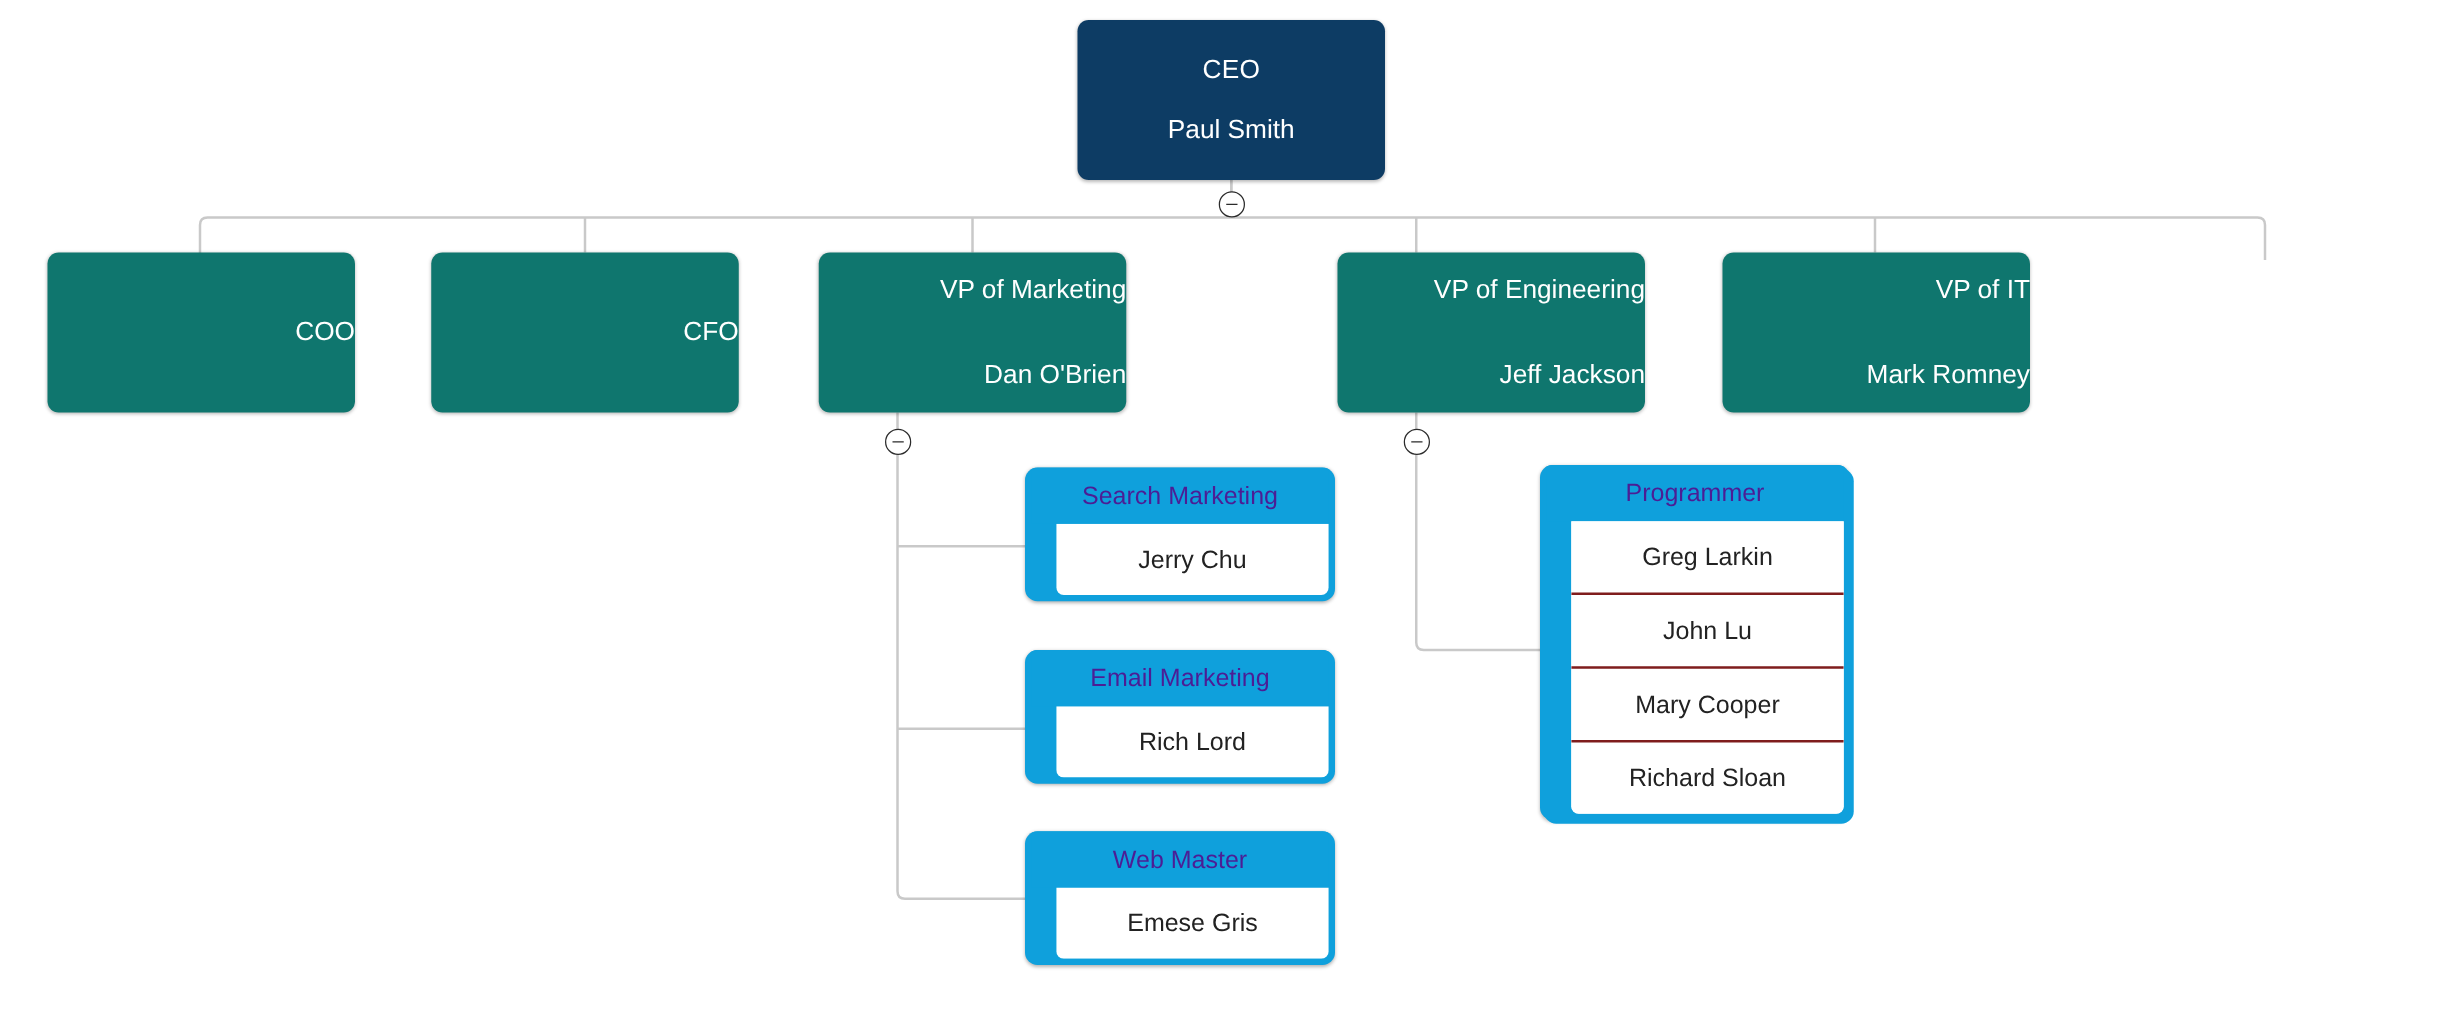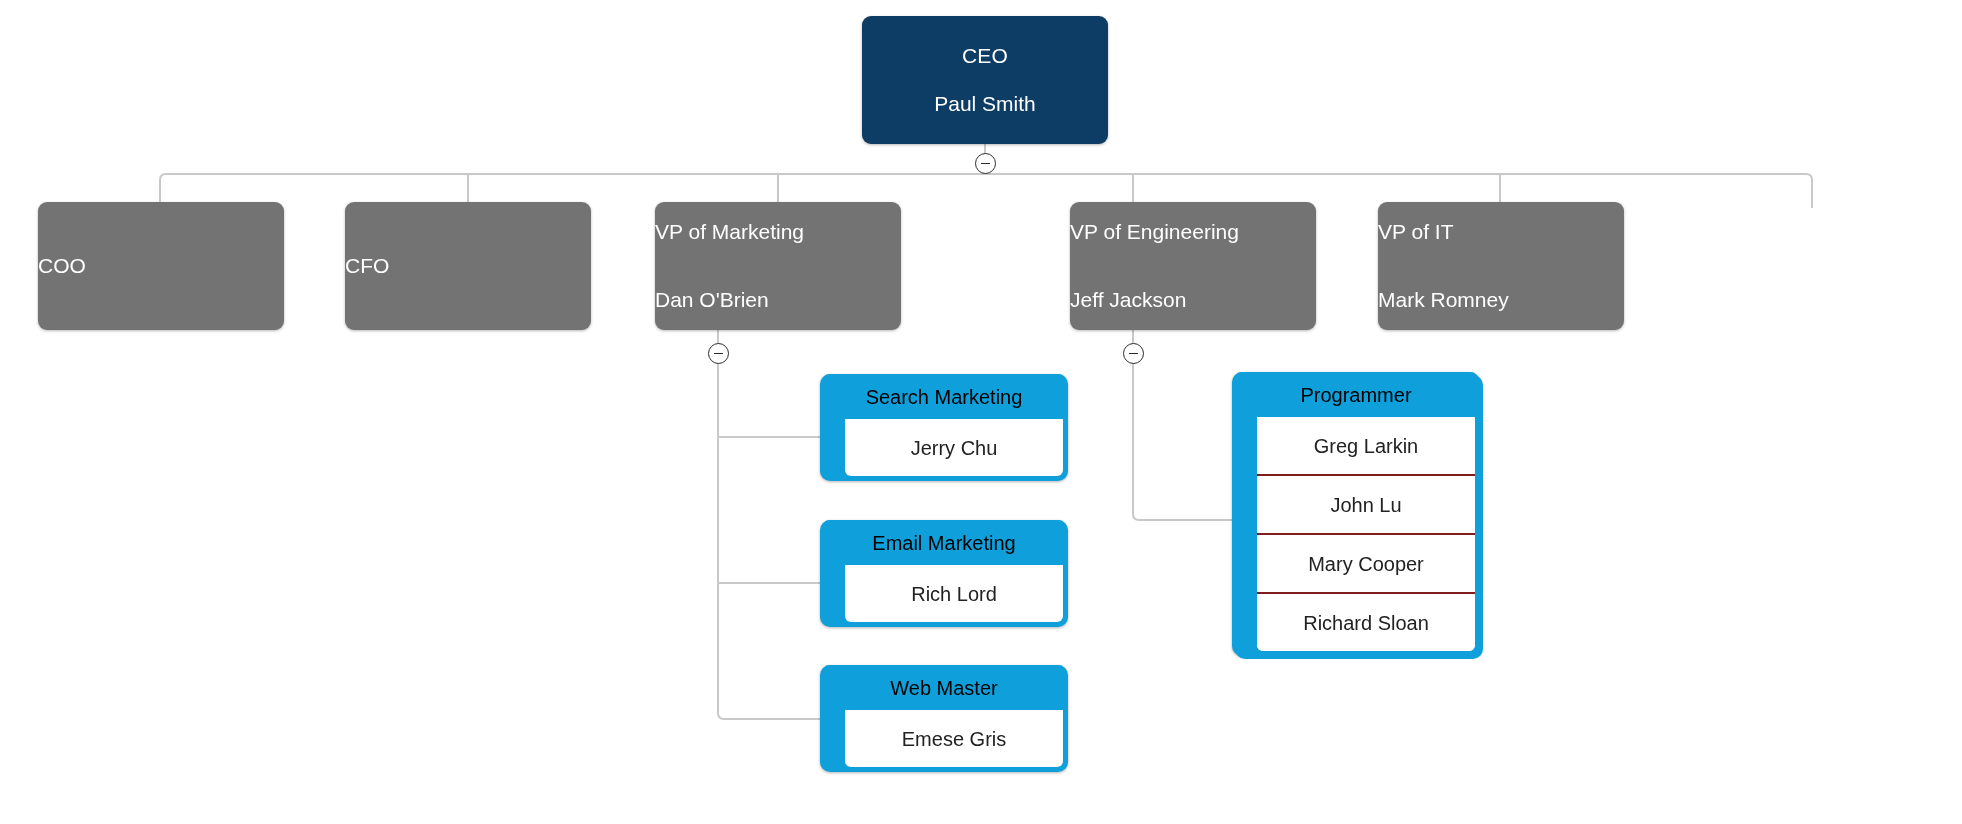--- a/index.html
+++ b/index.html
@@ -59,11 +59,11 @@
     position: absolute;
     box-sizing: border-box;
     border-radius: 9px;
-    background: #737373;
+    background: #0f766e;
     color: #ffffff;
     display: flex;
     flex-direction: column;
-    align-items: flex-start;
+    align-items: flex-end;
     justify-content: center;
     box-shadow: 0 1px 3px rgba(0,0,0,0.28);
     gap: 20px;

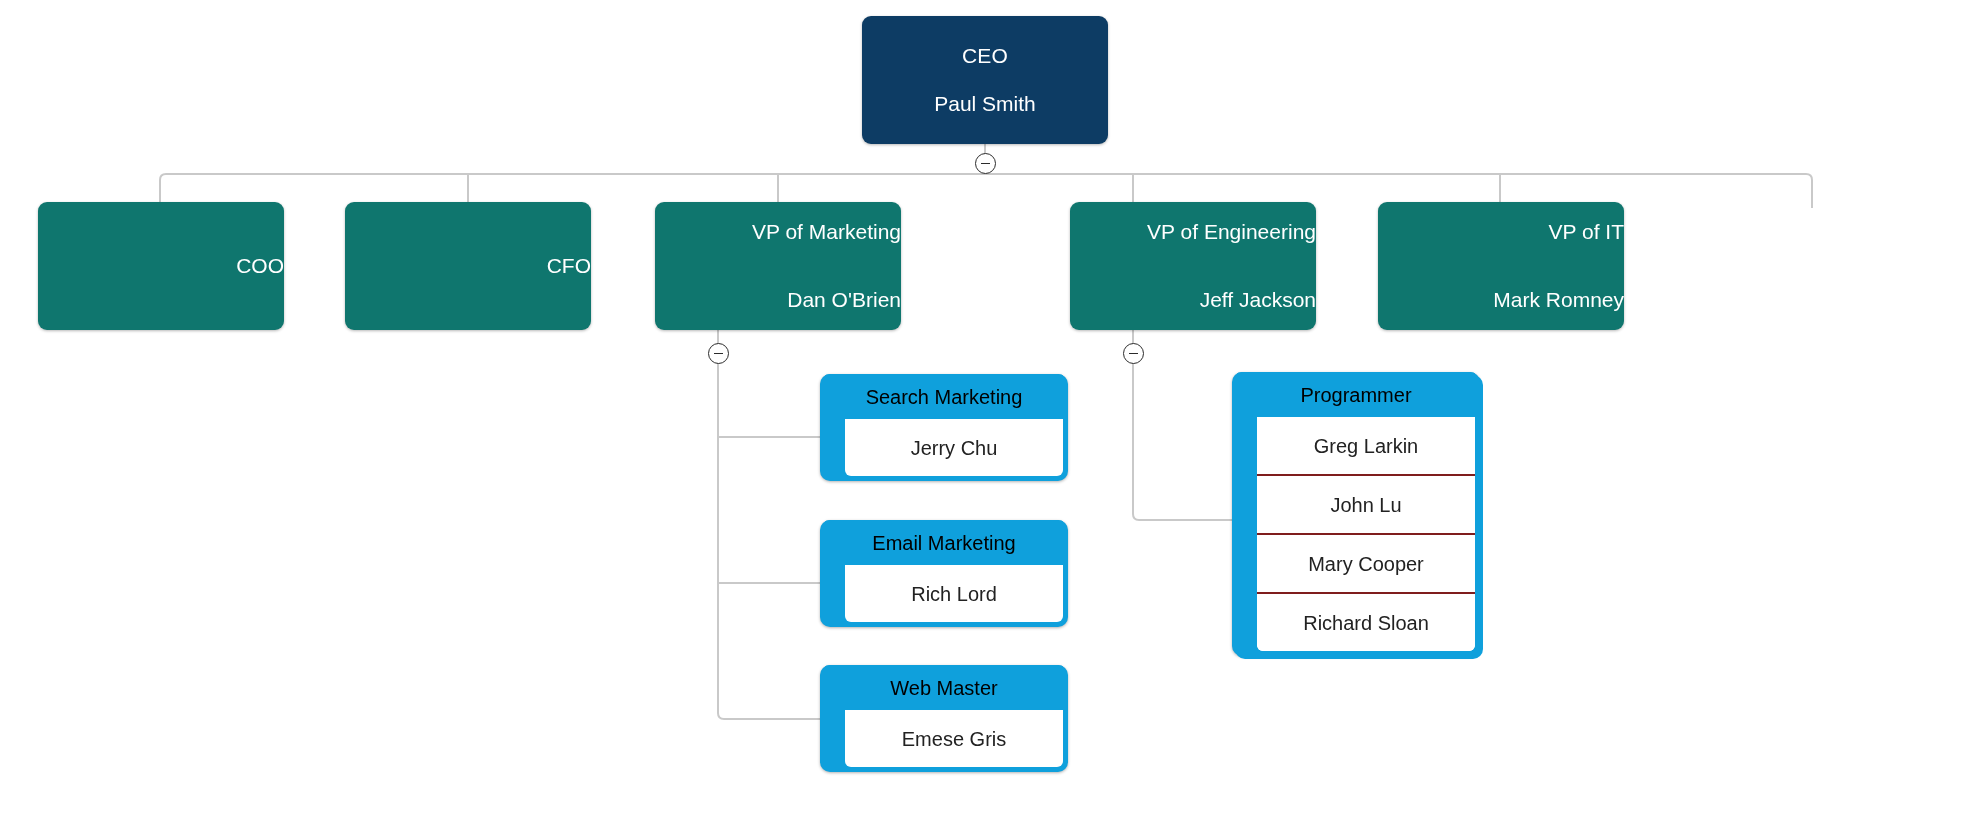--- a/index.html
+++ b/index.html
@@ -96,7 +96,7 @@
     display: flex;
     align-items: center;
     justify-content: center;
-    color: #000000;
+    color: #4c1d95;
     font-size: 20px;
     line-height: 24px;
     background: #0fa0dc;

